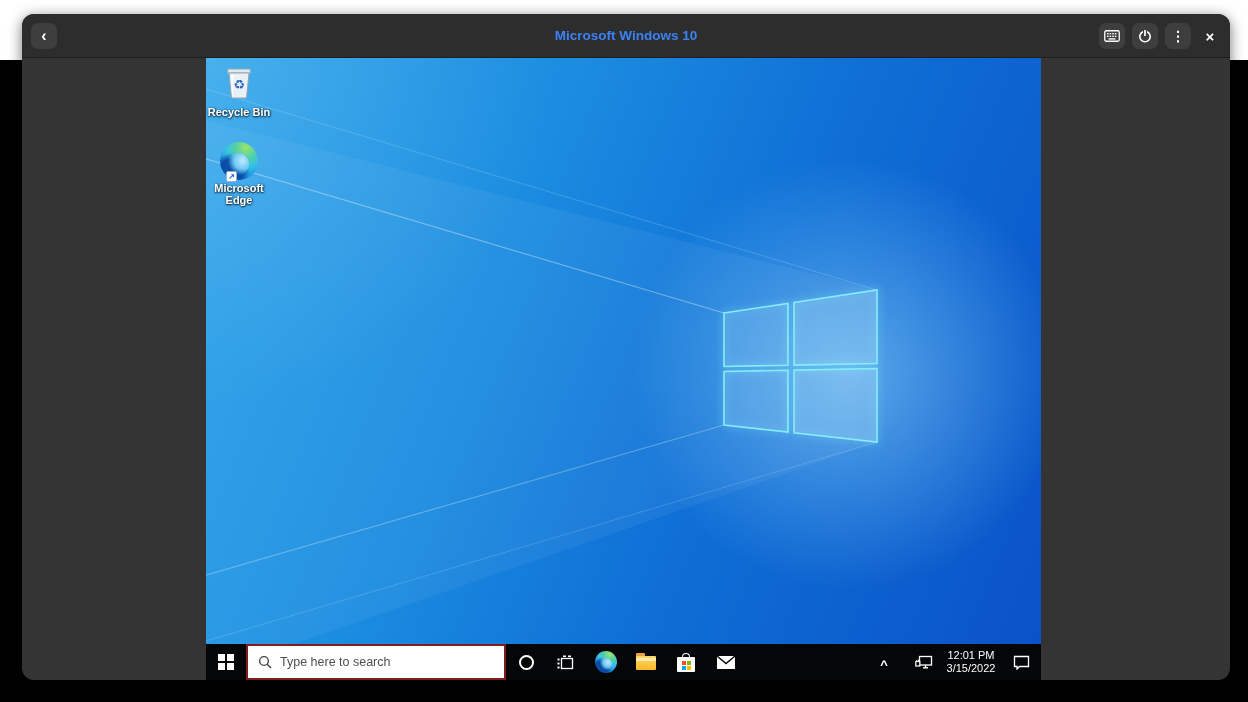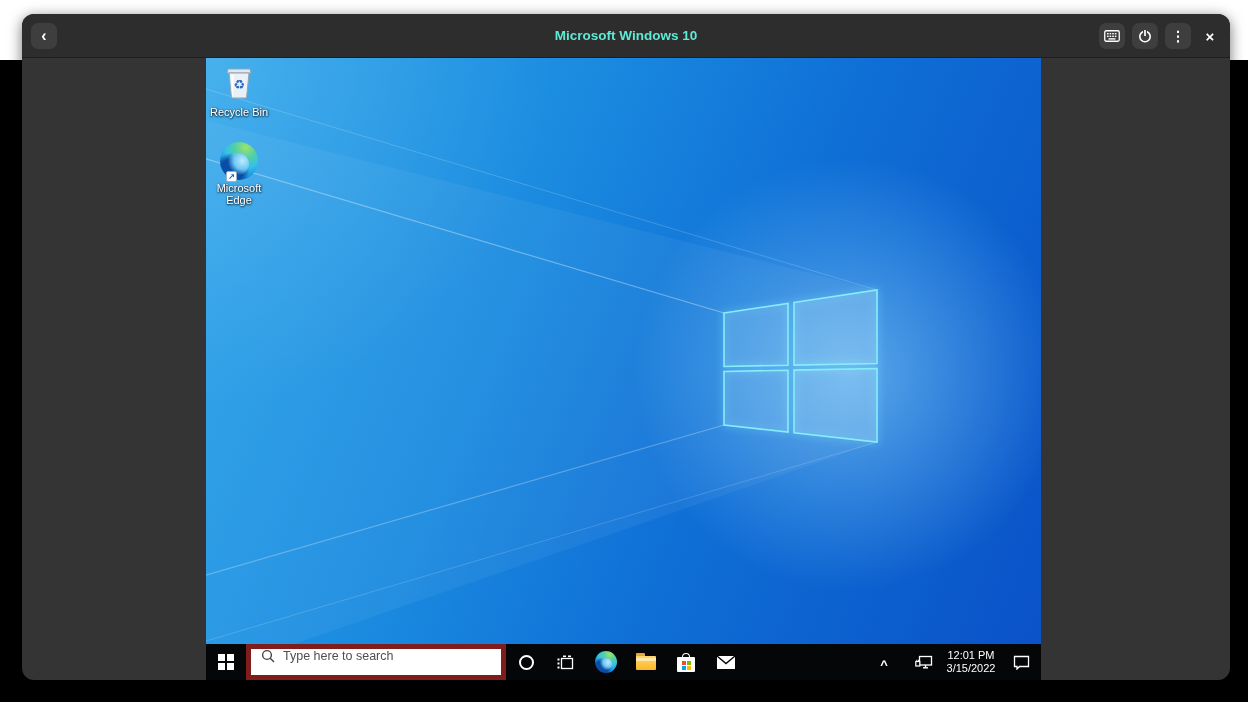--- a/index.html
+++ b/index.html
@@ -18,7 +18,7 @@
   .hb-btn { width:26px; height:26px; border-radius:7px; background:#3e3e3e;
     display:flex; align-items:center; justify-content:center; color:#ffffff; cursor:pointer; }
   .back-btn { position:absolute; left:9px; top:9px; font-size:16px; font-weight:bold; }
-  .hb-title { flex:1; text-align:center; color:#5eead4; font-size:13.5px; font-weight:700; }
+  .hb-title { flex:1; text-align:center; color:#3b82f6; font-size:13.5px; font-weight:700; }
   .hb-right { position:absolute; right:8px; top:9px; display:flex; gap:7px; align-items:center; }
   .close-btn { background:transparent; font-size:15px; font-weight:700; width:24px; }
   .menu-glyph { font-size:14px; font-weight:700; letter-spacing:0; line-height:1; }

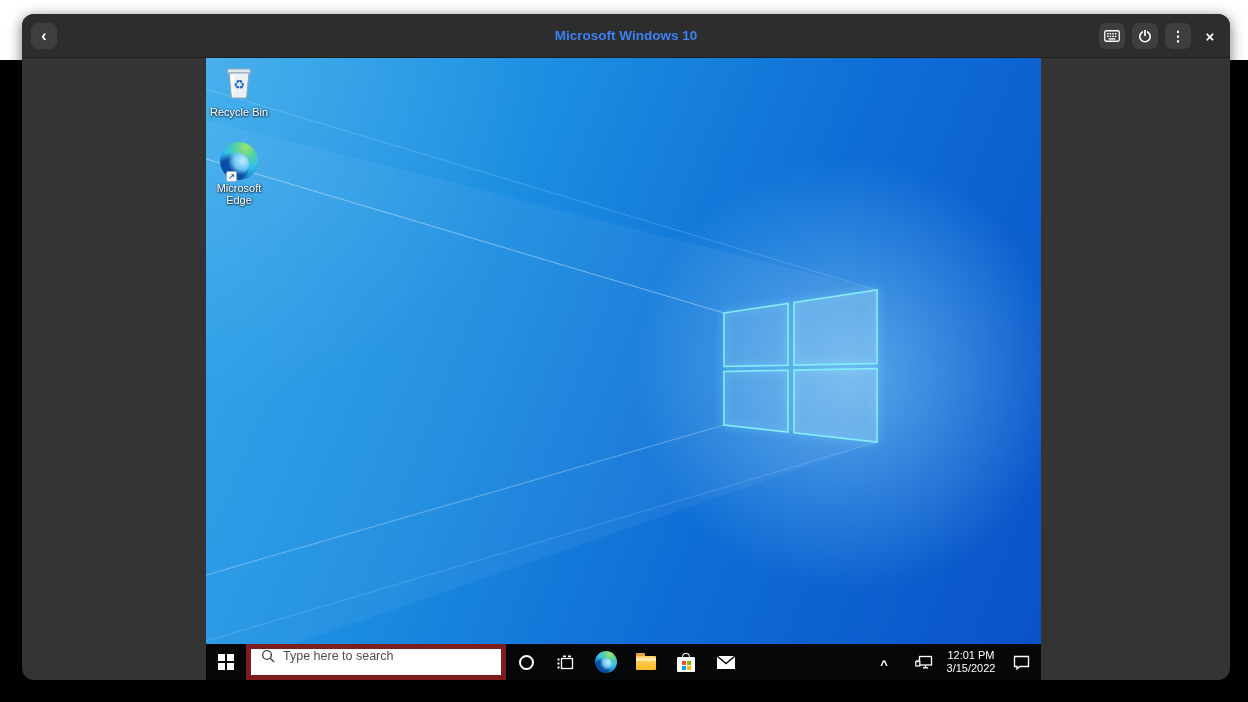--- a/index.html
+++ b/index.html
@@ -36,7 +36,7 @@
   
   .desk-icon { position:absolute; width:64px; text-align:center; cursor:pointer; }
   .desk-icon .label { margin-top:2px; font-size:11px; line-height:12px; color:#ffffff;
-     text-shadow:0 1px 2px rgba(0,0,0,.85), 1px 0 2px rgba(0,0,0,.6); }
+     text-shadow:0 1px 2px rgba(0,0,0,.85), 1px 0 2px rgba(0,0,0,.6);font-weight:bold; }
   .edge-orb { width:38px; height:38px; margin:0 auto; border-radius:50%; position:relative;
      background:
        radial-gradient(circle at 28% 78%, #0a4da6 0%, #0a4da6 30%, rgba(10,77,166,0) 46%),

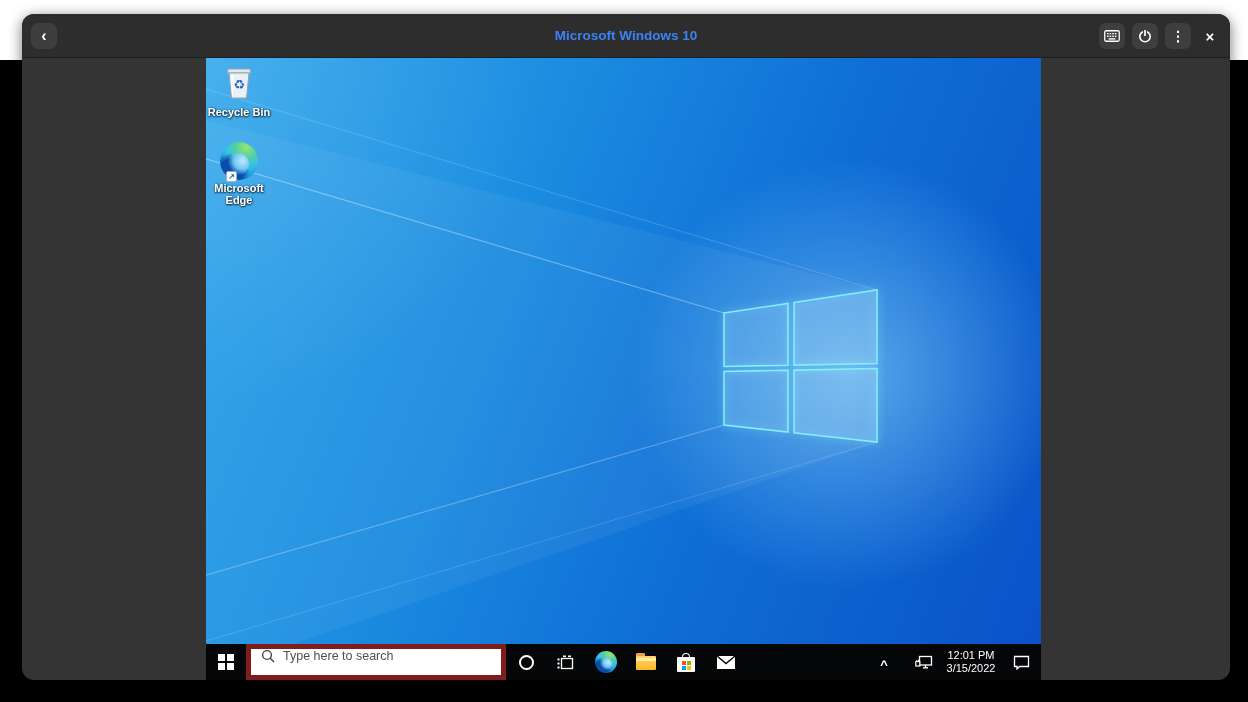--- a/index.html
+++ b/index.html
@@ -55,7 +55,7 @@
   .start-grid { display:grid; grid-template-columns:7px 7px; grid-template-rows:7px 7px; gap:2px; }
   .start-grid span { background:#ffffff; }
   .search-box { position:absolute; left:40px; top:0; width:260px; height:36px; background:#ffffff;
-     border:5px solid #7f1d1d; display:flex; align-items:flex-start; padding-left:10px; gap:8px; }
+     border:2px solid #7f1d1d; display:flex; align-items:center; padding-left:10px; gap:8px; }
   .search-box input { border:none; outline:none; flex:1; font-size:12.5px; color:#333;
      font-family:"Liberation Sans", sans-serif; background:transparent; }
   .search-box input::placeholder { color:#4f4f4f; opacity:1; }

